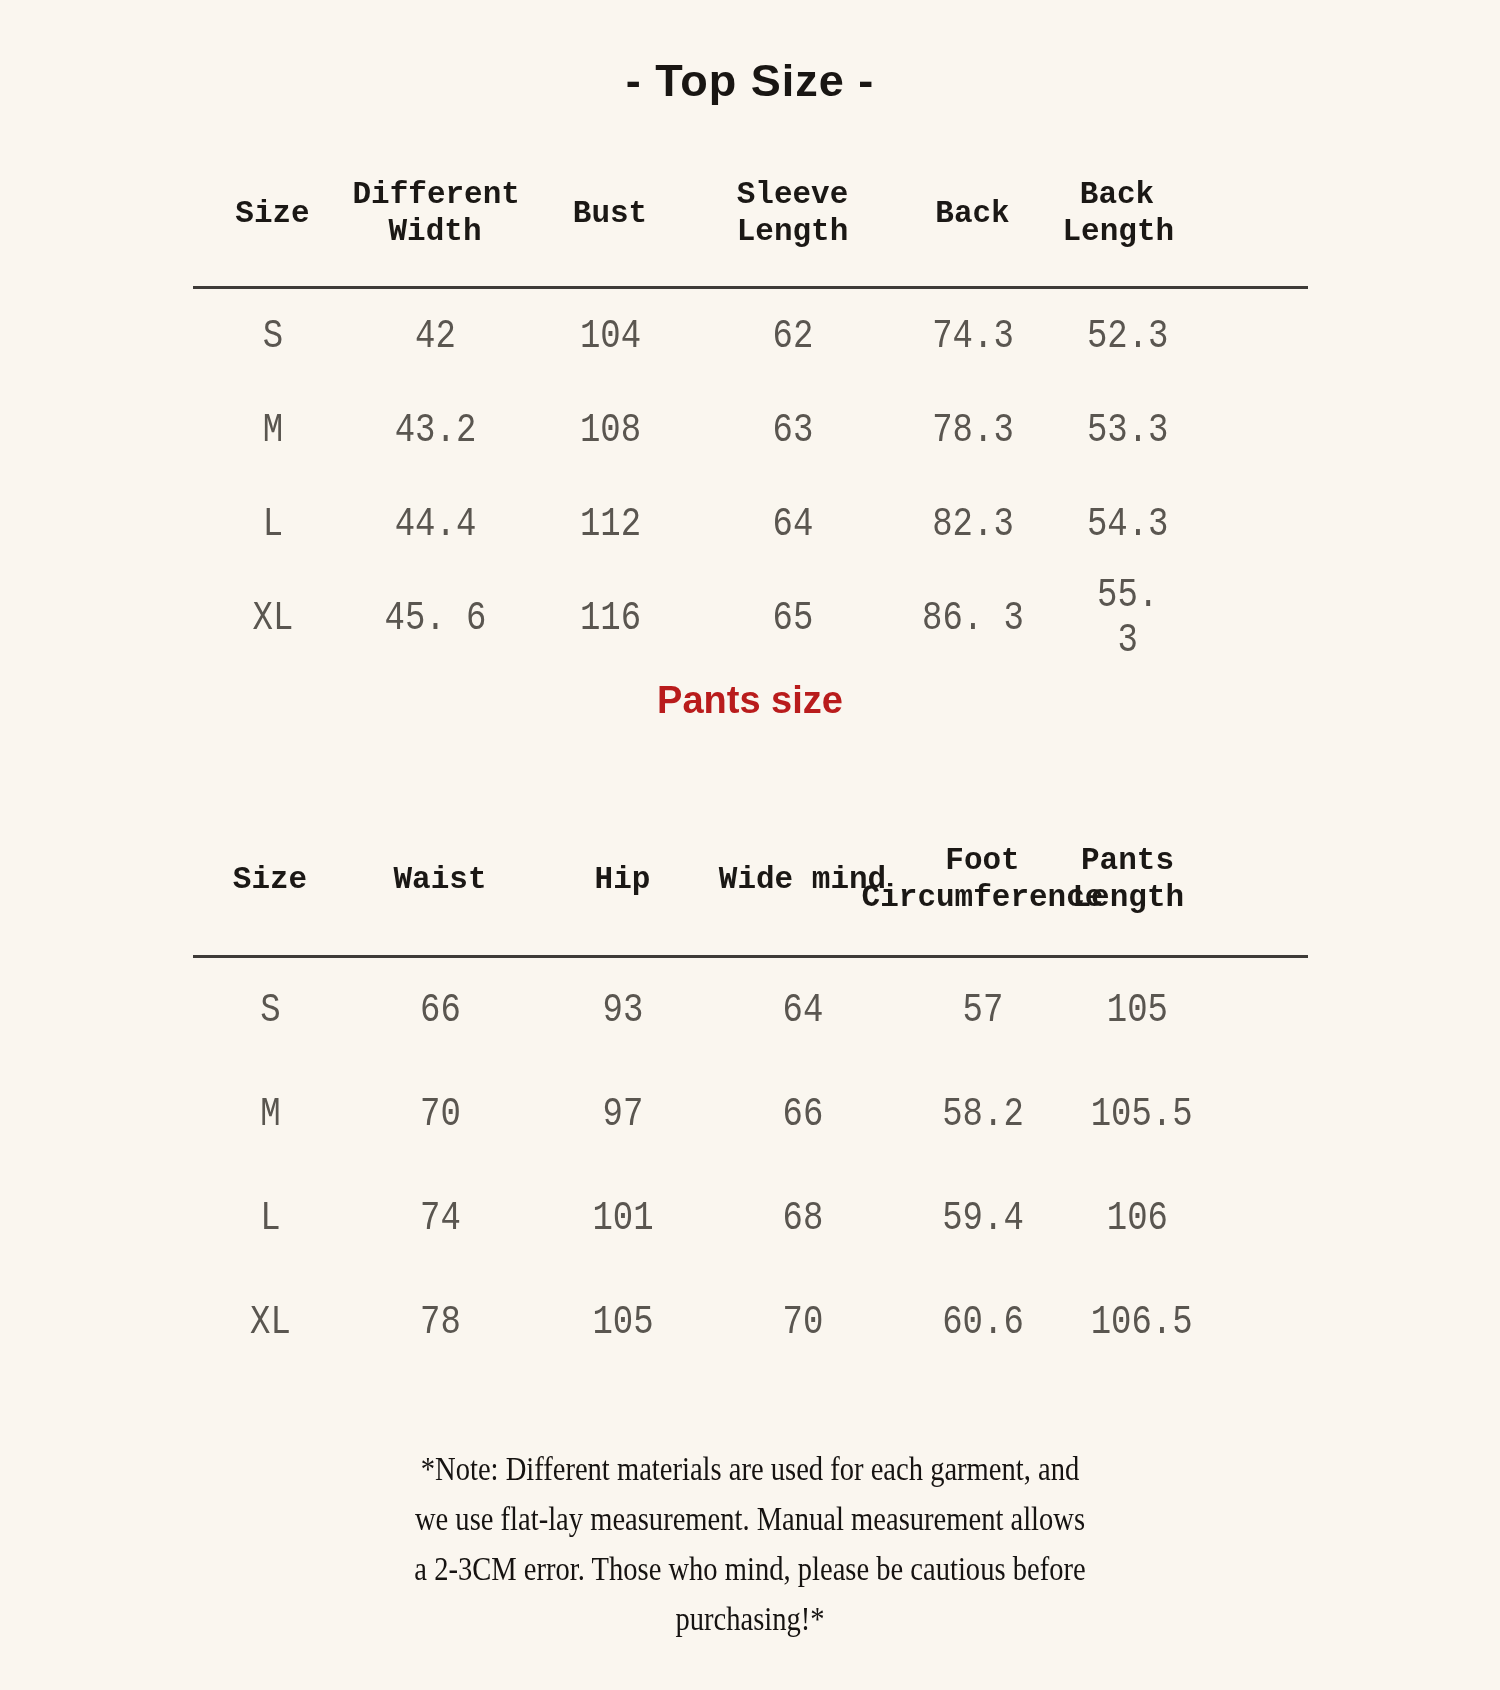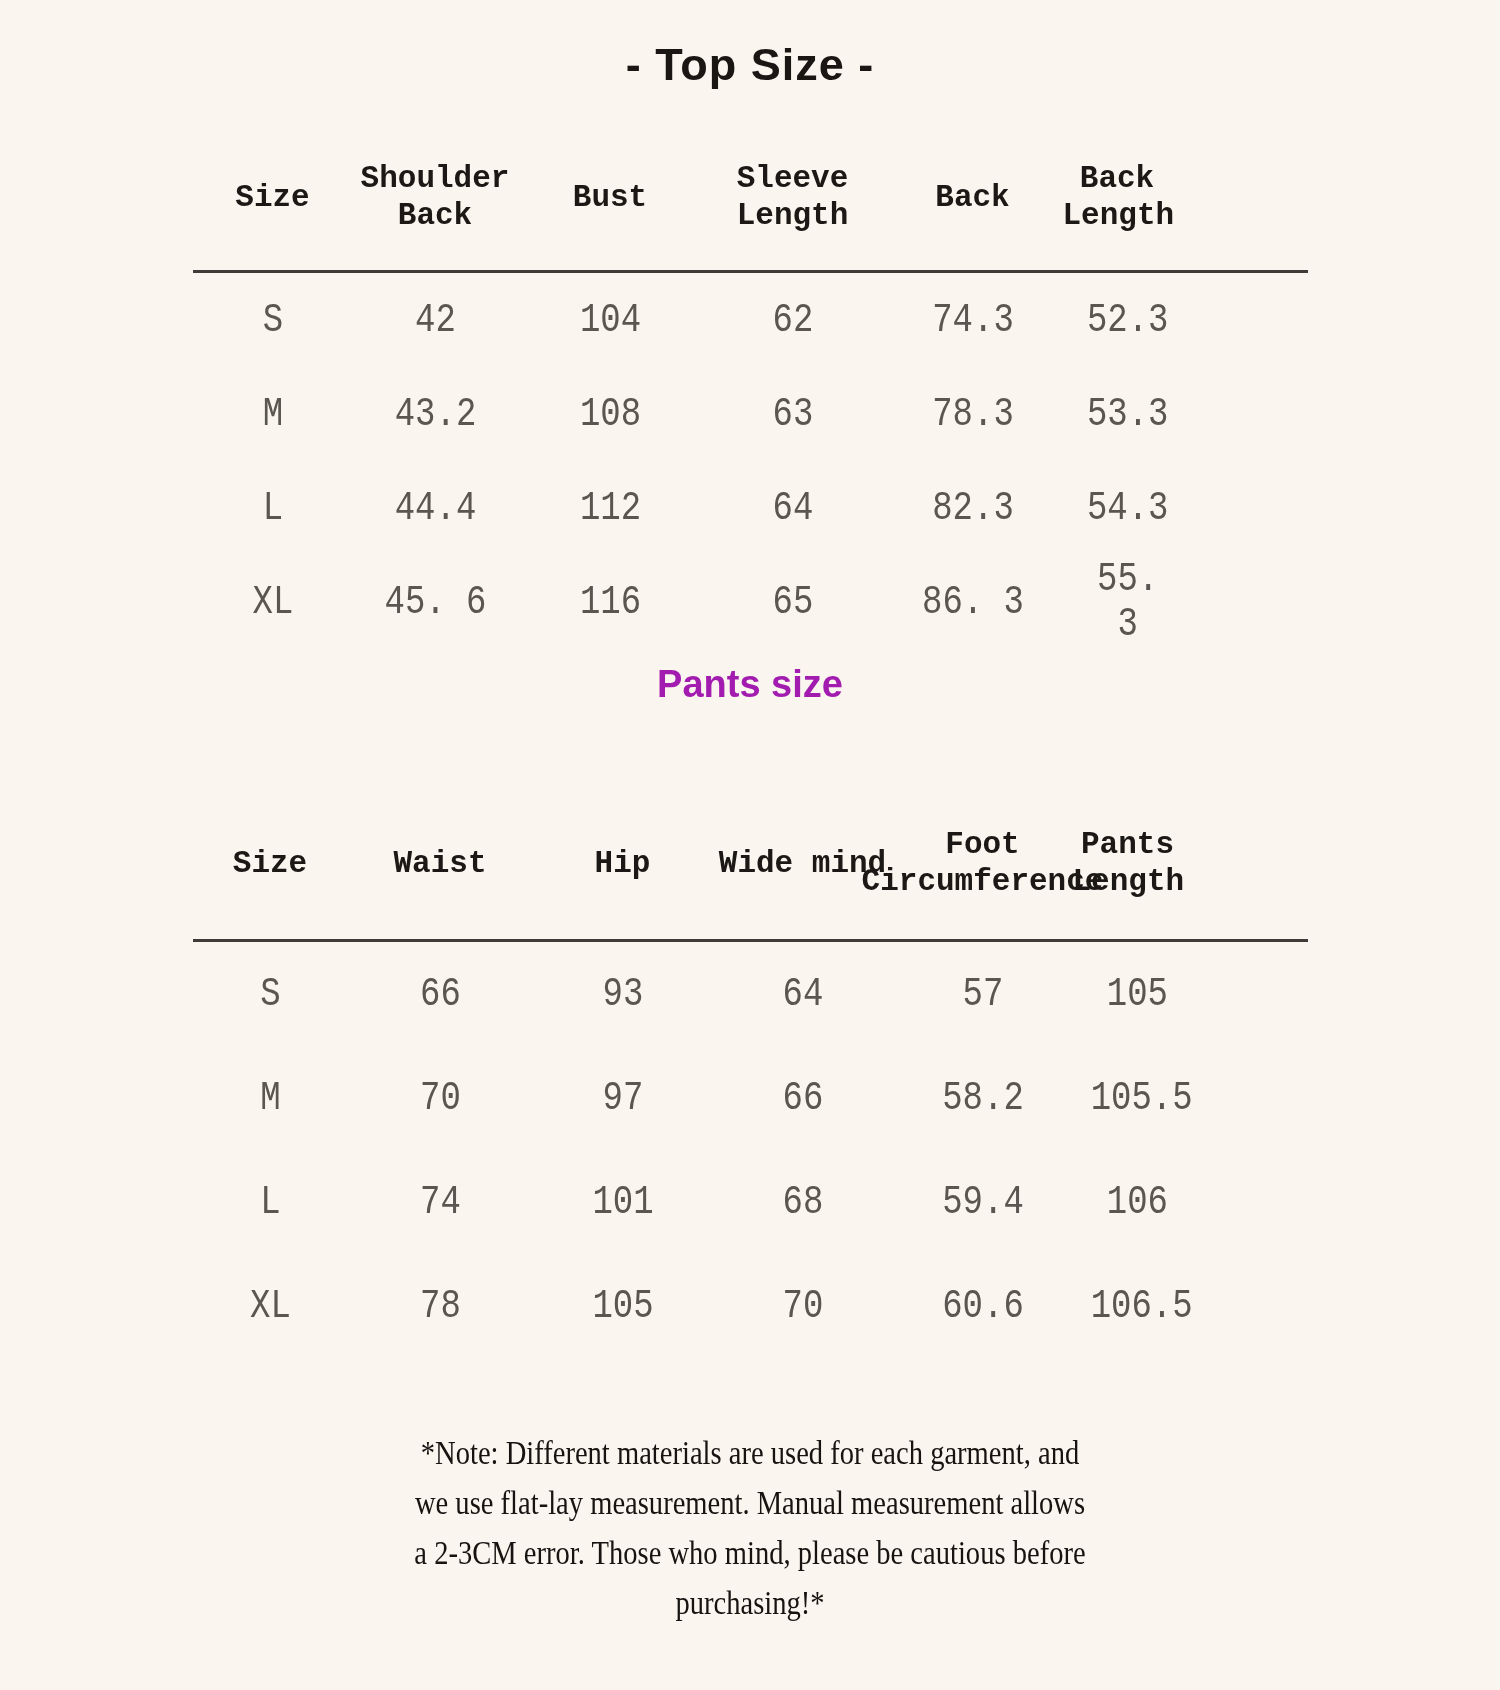--- a/index.html
+++ b/index.html
@@ -12,7 +12,7 @@
   .page { width:1500px; height:1690px; position:relative; }
 
   h1.title {
-    margin:0; padding-top:38px;
+    margin:0; padding-top:54px;
     text-align:center;
     font-size:45px; line-height:54px; font-weight:bold;
     color:#191613; letter-spacing:1px;

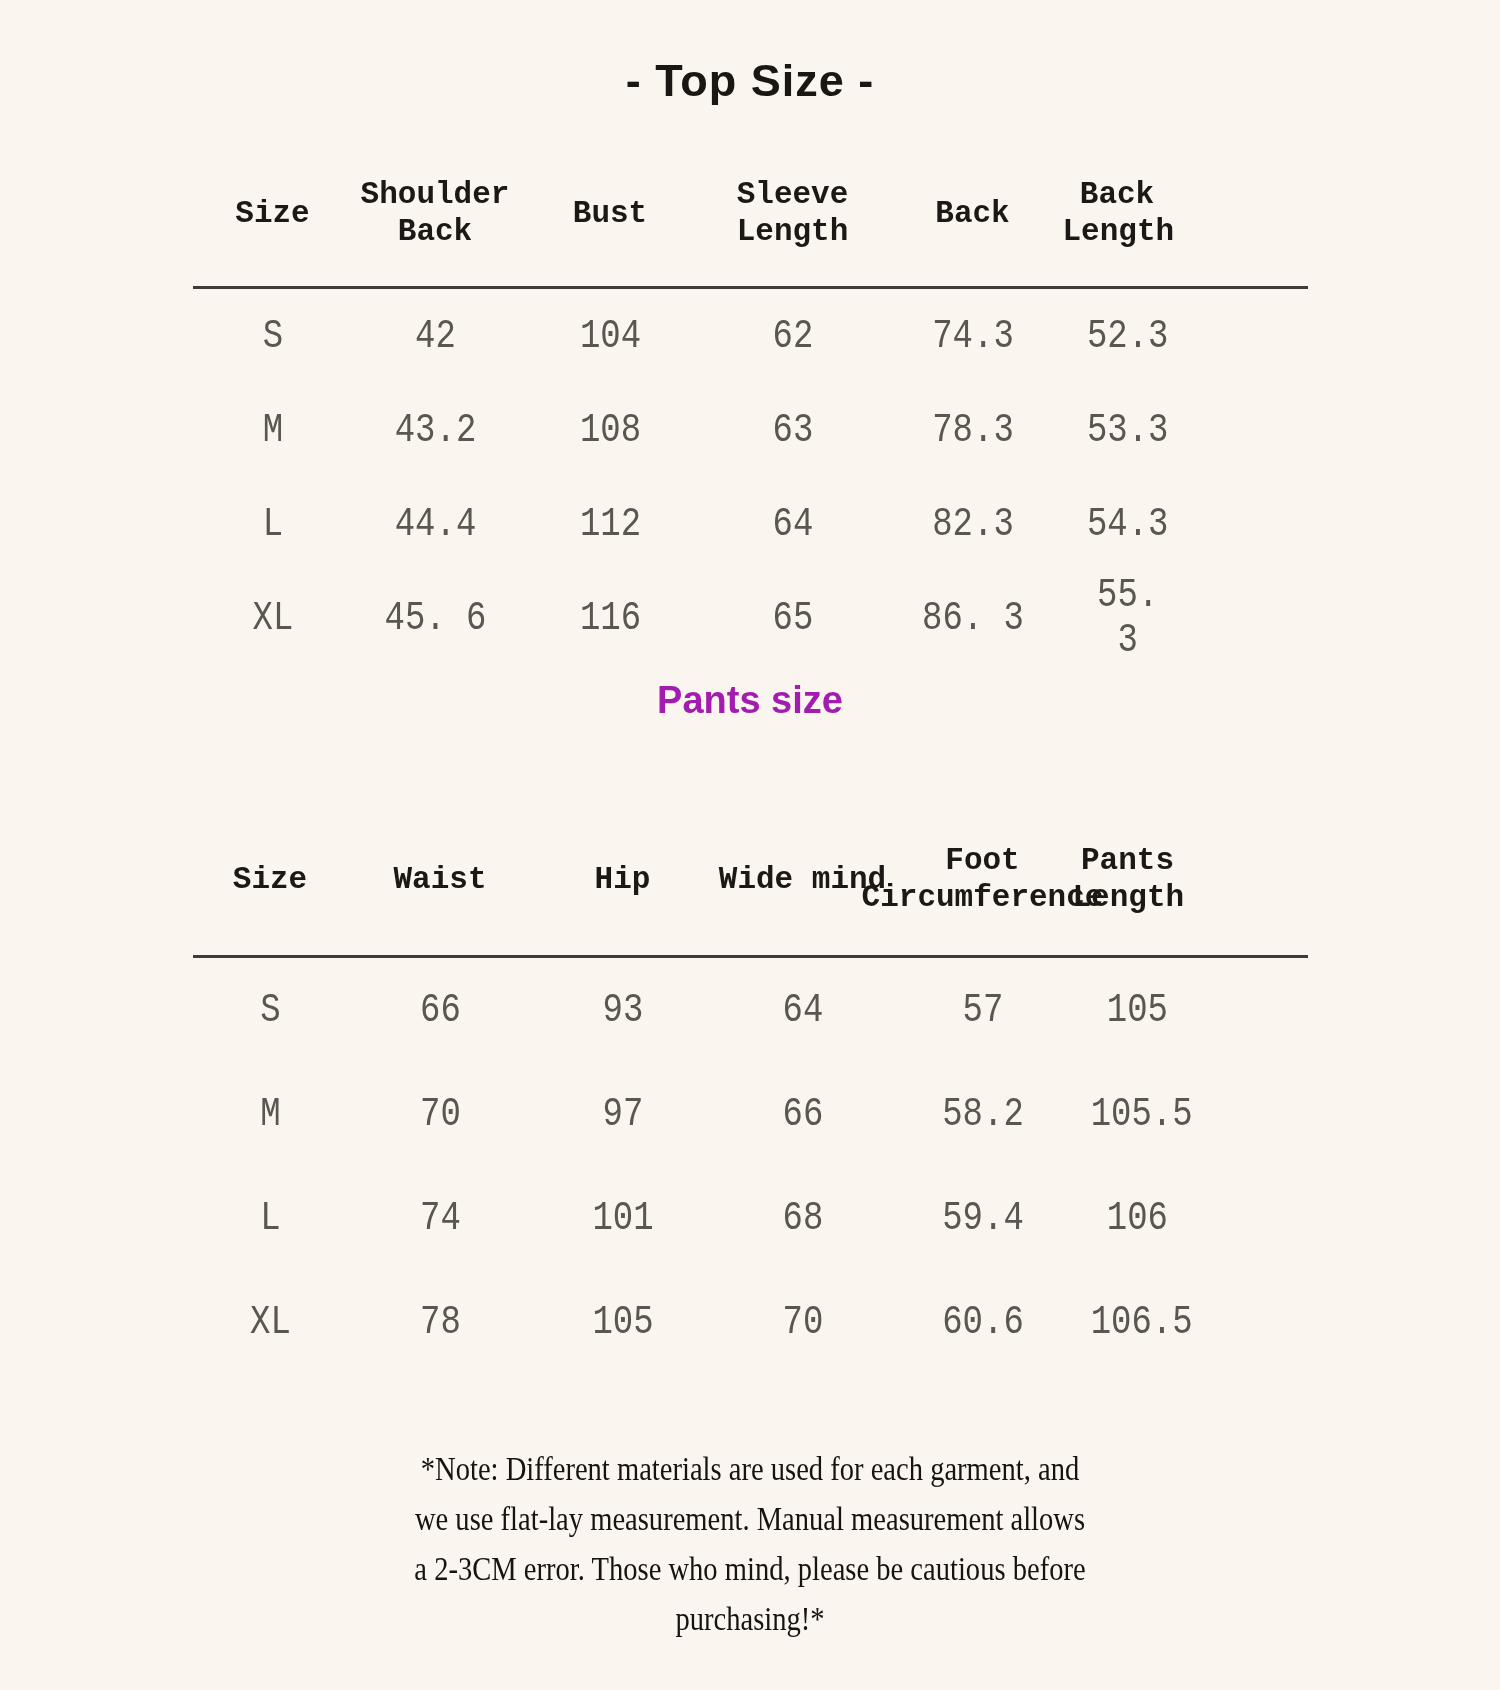--- a/index.html
+++ b/index.html
@@ -79,7 +79,7 @@
   <div class="table t1">
     <div class="grid thead">
       <div class="th">Size</div>
-      <div class="th">Shoulder Back</div>
+      <div class="th">Different Width</div>
       <div class="th">Bust</div>
       <div class="th">Sleeve Length</div>
       <div class="th">Back</div>

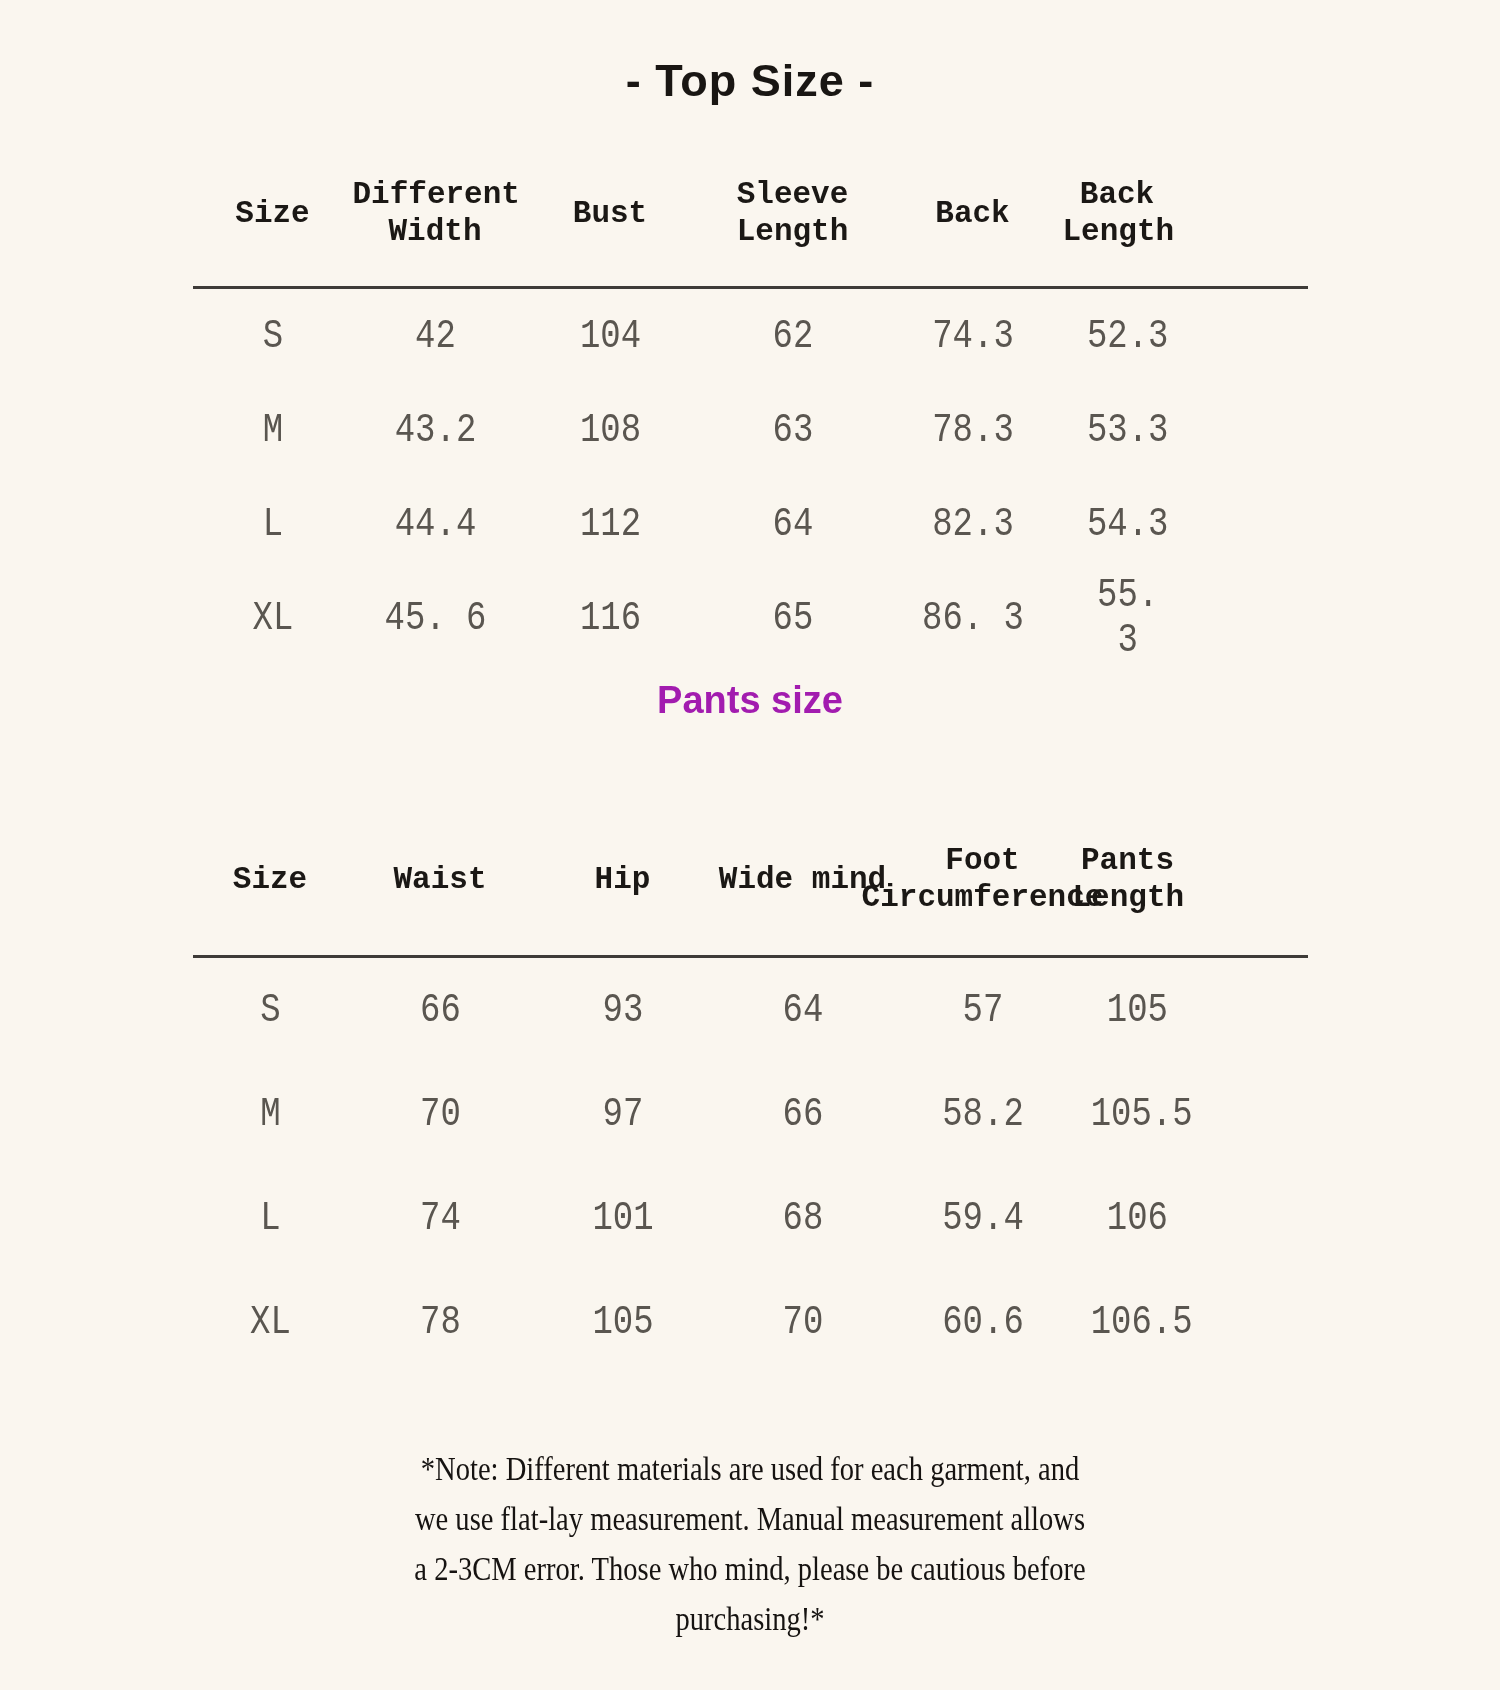--- a/index.html
+++ b/index.html
@@ -21,7 +21,7 @@
     margin:12px 0 0 0;
     text-align:center;
     font-size:38px; line-height:46px; font-weight:bold;
-    color:#a21caf;
+    color:#b91c1c;
   }
 
   .table { width:1115px; margin:0 auto;font-family:Liberation Mono, monospace; }

